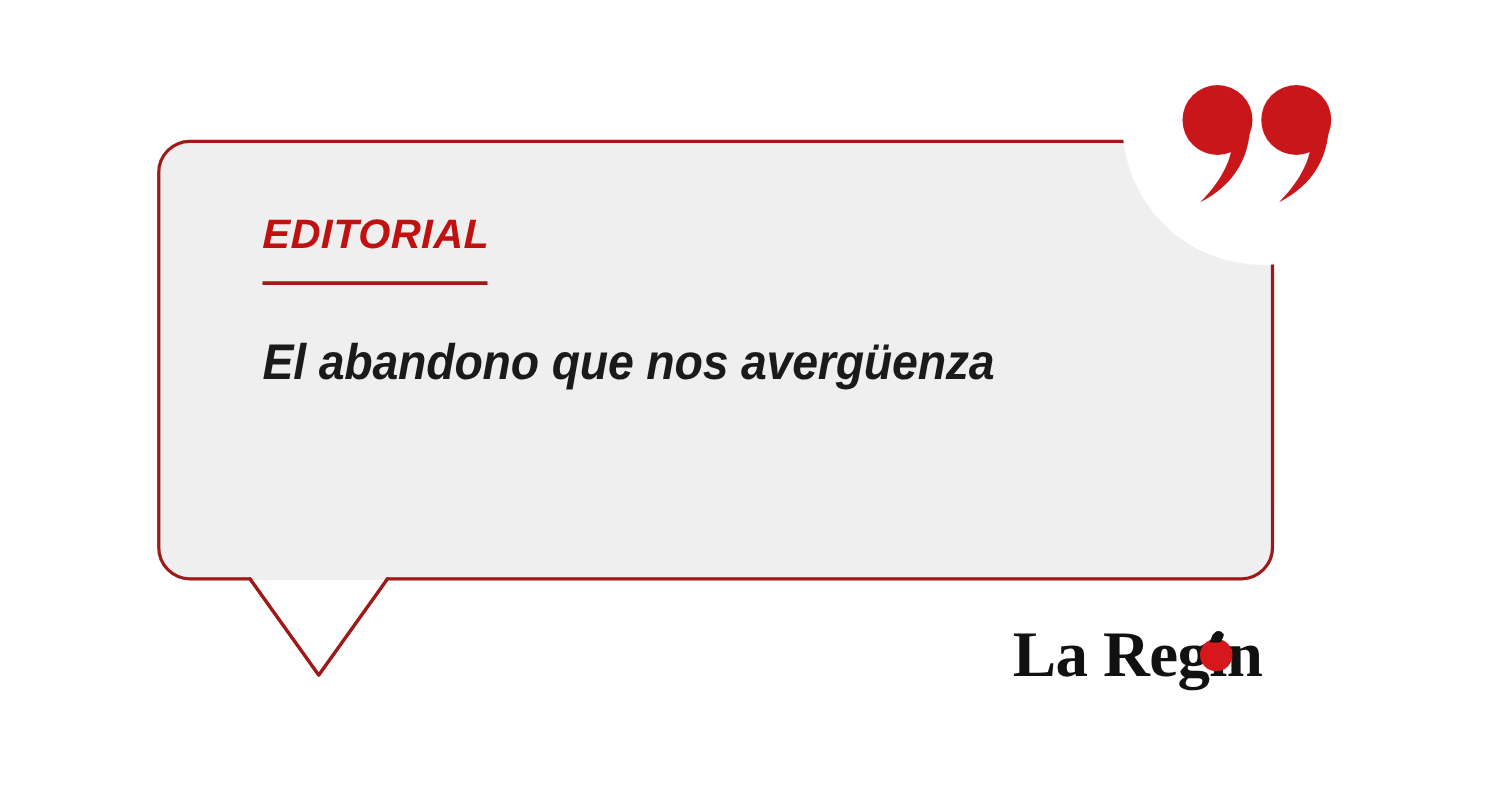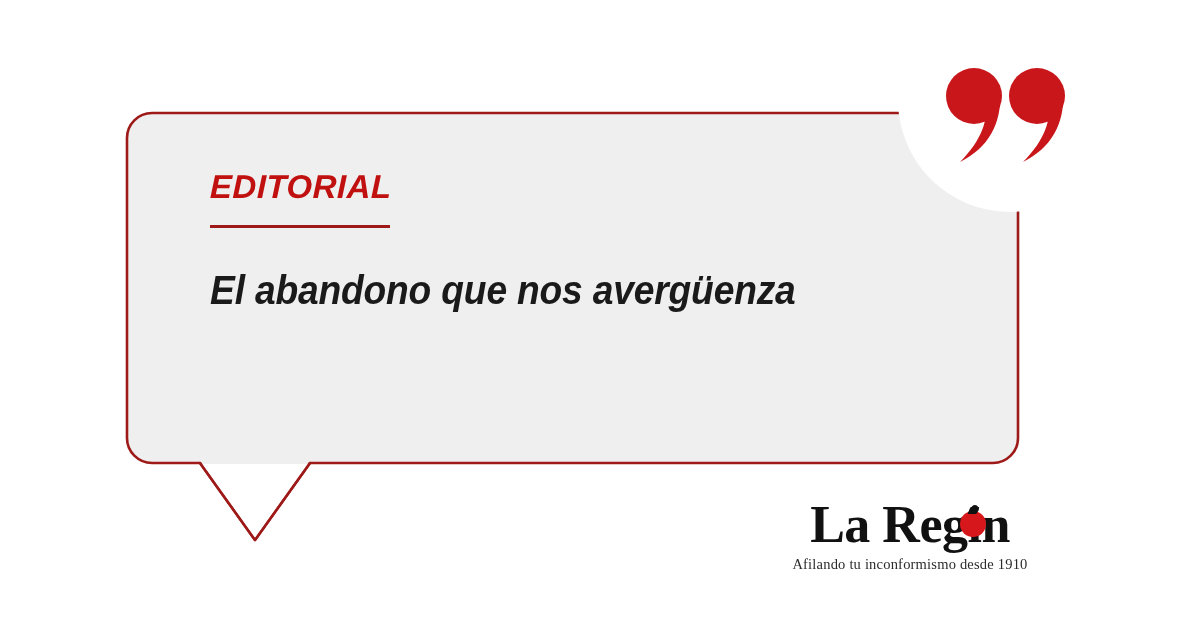--- a/index.html
+++ b/index.html
@@ -195,7 +195,6 @@
       <span class="logo-dot"></span>
       <span class="logo-accent"></span>
     </div>
-    <div id="logo-tagline">Afilando tu inconformismo desde 1910</div>
   </div>
 
 </div>

